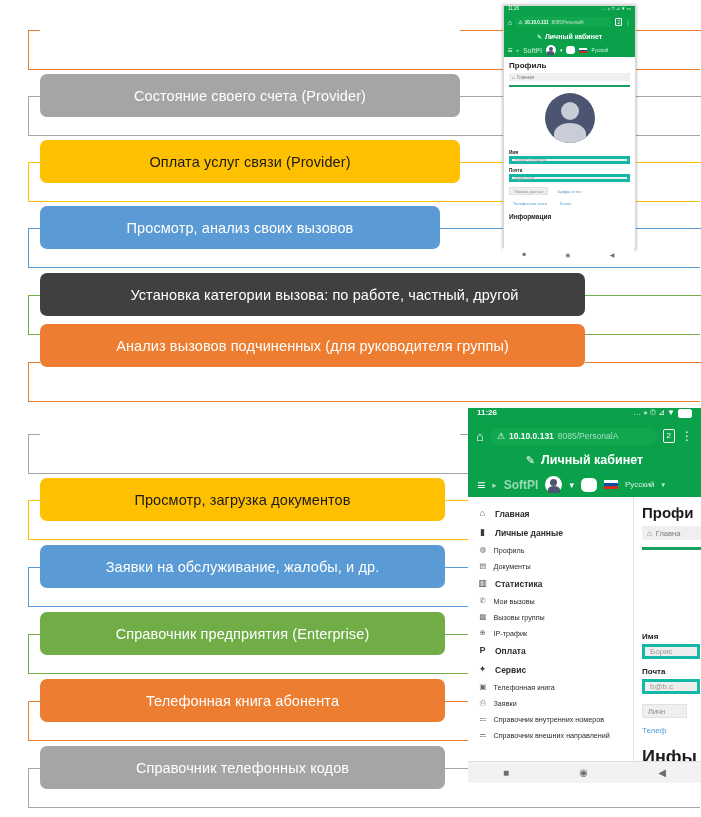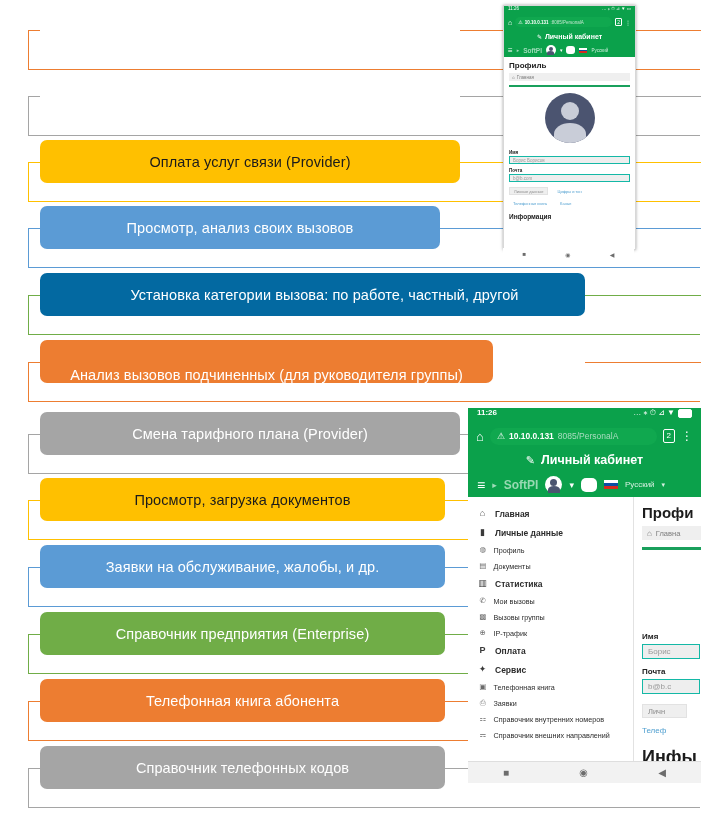--- a/index.html
+++ b/index.html
@@ -111,6 +111,9 @@
     <div class="br-vert" style="left:28px;top:767.5px;height:39.5px;border-left-color:#A5A5A5;"></div>
     <div class="br-base" style="left:28px;top:807px;width:672px;border-top-color:#A5A5A5;"></div>
     <div class="br-right" style="left:445px;top:767.5px;width:256px;border-top-color:#A5A5A5;"></div>
+    <div class="bar" style="left:40px;top:74px;width:420px;height:43px;background:#A5A5A5;">
+      <span class="bar-label">Состояние своего счета (Provider)</span>
+    </div>
     <div class="bar dark" style="left:40px;top:140px;width:420px;height:43px;background:#FFC000;">
       <span class="bar-label">Оплата услуг связи (Provider)</span>
     </div>

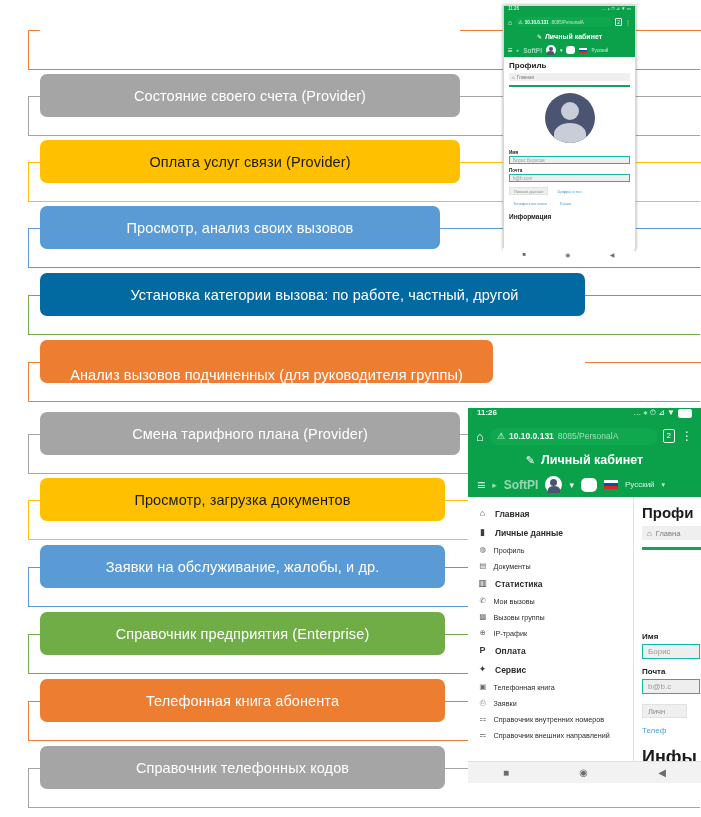--- a/index.html
+++ b/index.html
@@ -120,7 +120,7 @@
     <div class="bar" style="left:40px;top:206px;width:400px;height:43px;background:#5B9BD5;">
       <span class="bar-label">Просмотр, анализ своих вызовов</span>
     </div>
-    <div class="bar" style="left:40px;top:273px;width:545px;height:43px;background:#0369a1;padding-left:24px;">
+    <div class="bar" style="left:40px;top:273px;width:545px;height:43px;background:#404040;padding-left:24px;">
       <span class="bar-label">Установка категории вызова: по работе, частный, другой</span>
     </div>
     <div class="bar" style="left:40px;top:340px;width:453px;height:43px;background:#ED7D31;align-items:flex-end;">

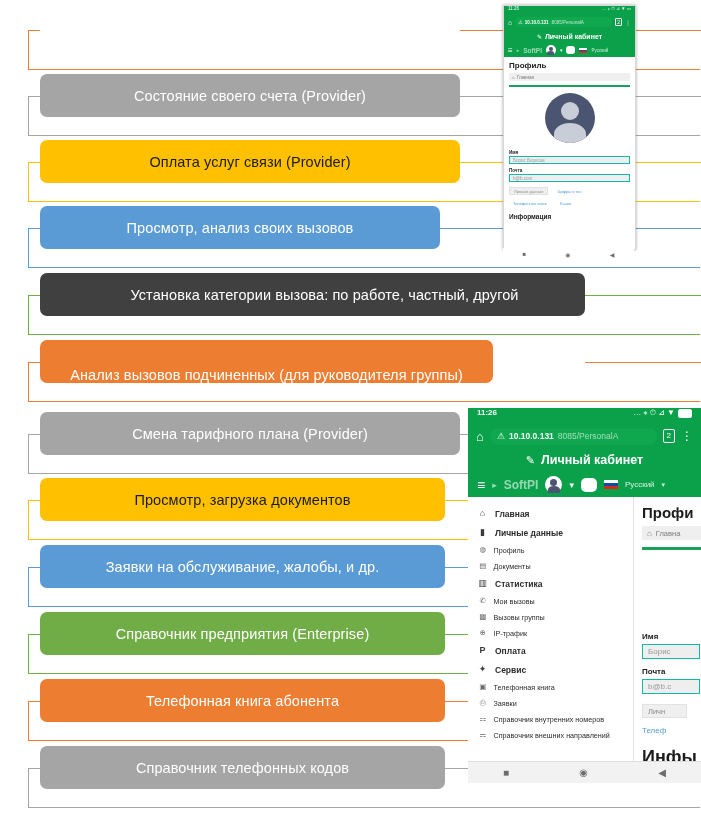--- a/index.html
+++ b/index.html
@@ -123,7 +123,7 @@
     <div class="bar" style="left:40px;top:273px;width:545px;height:43px;background:#404040;padding-left:24px;">
       <span class="bar-label">Установка категории вызова: по работе, частный, другой</span>
     </div>
-    <div class="bar" style="left:40px;top:340px;width:453px;height:43px;background:#ED7D31;align-items:flex-end;">
+    <div class="bar" style="left:40px;top:324px;width:545px;height:43px;background:#ED7D31;">
       <span class="bar-label">Анализ вызовов подчиненных (для руководителя группы)</span>
     </div>
     <div class="bar" style="left:40px;top:412px;width:420px;height:43px;background:#A5A5A5;">

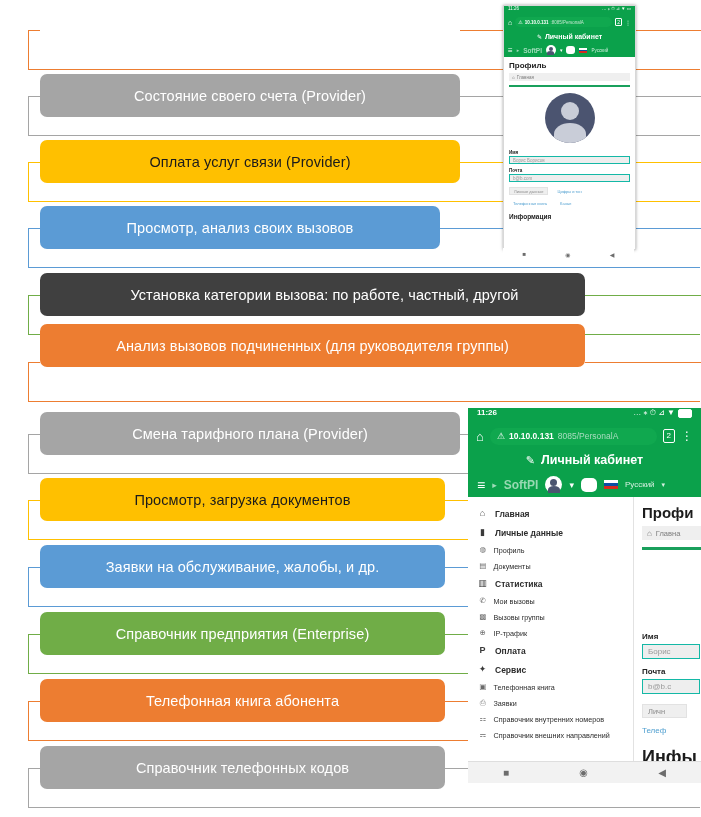--- a/index.html
+++ b/index.html
@@ -126,9 +126,6 @@
     <div class="bar" style="left:40px;top:324px;width:545px;height:43px;background:#ED7D31;">
       <span class="bar-label">Анализ вызовов подчиненных (для руководителя группы)</span>
     </div>
-    <div class="bar" style="left:40px;top:412px;width:420px;height:43px;background:#A5A5A5;">
-      <span class="bar-label">Смена тарифного плана (Provider)</span>
-    </div>
     <div class="bar dark" style="left:40px;top:478px;width:405px;height:43px;background:#FFC000;">
       <span class="bar-label">Просмотр, загрузка документов</span>
     </div>

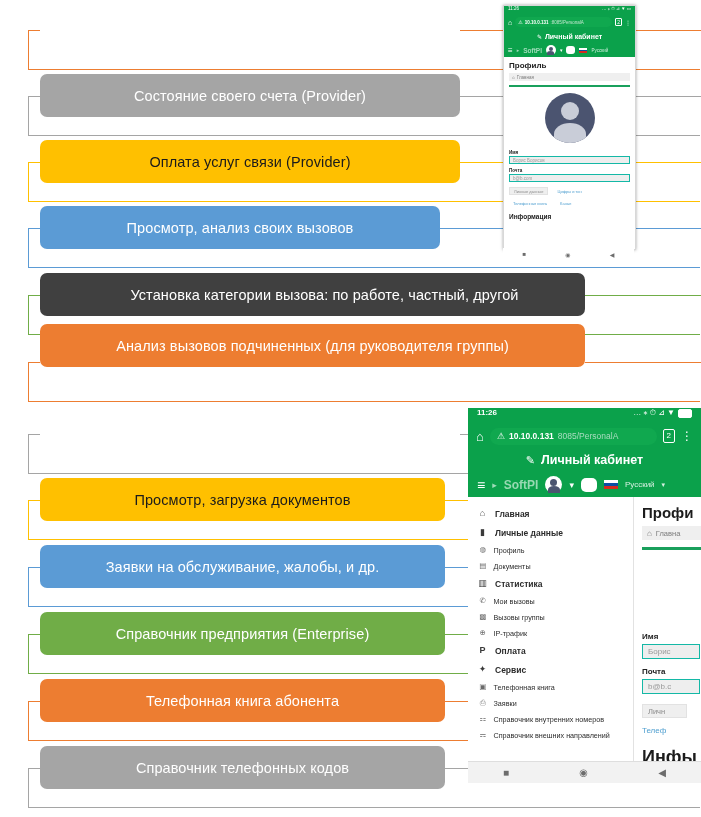--- a/index.html
+++ b/index.html
@@ -49,7 +49,7 @@
     box-sizing:border-box;}
   .greenrule{background:#19a05c;}
   .fieldlabel{font-weight:bold;color:#222;}
-  .fieldbox{background:#eeeeee;border:1px solid #14b8a6;color:#9a9a9a;
+  .fieldbox{background:#eeeeee;border:3px solid #14b8a6;color:#9a9a9a;
     display:flex;align-items:center;box-sizing:border-box;text-align:center;}
   .btn-ghost{background:#efefef;border:1px solid #e2e2e2;color:#8a8a8a;
     display:flex;align-items:center;justify-content:center;box-sizing:border-box;}

